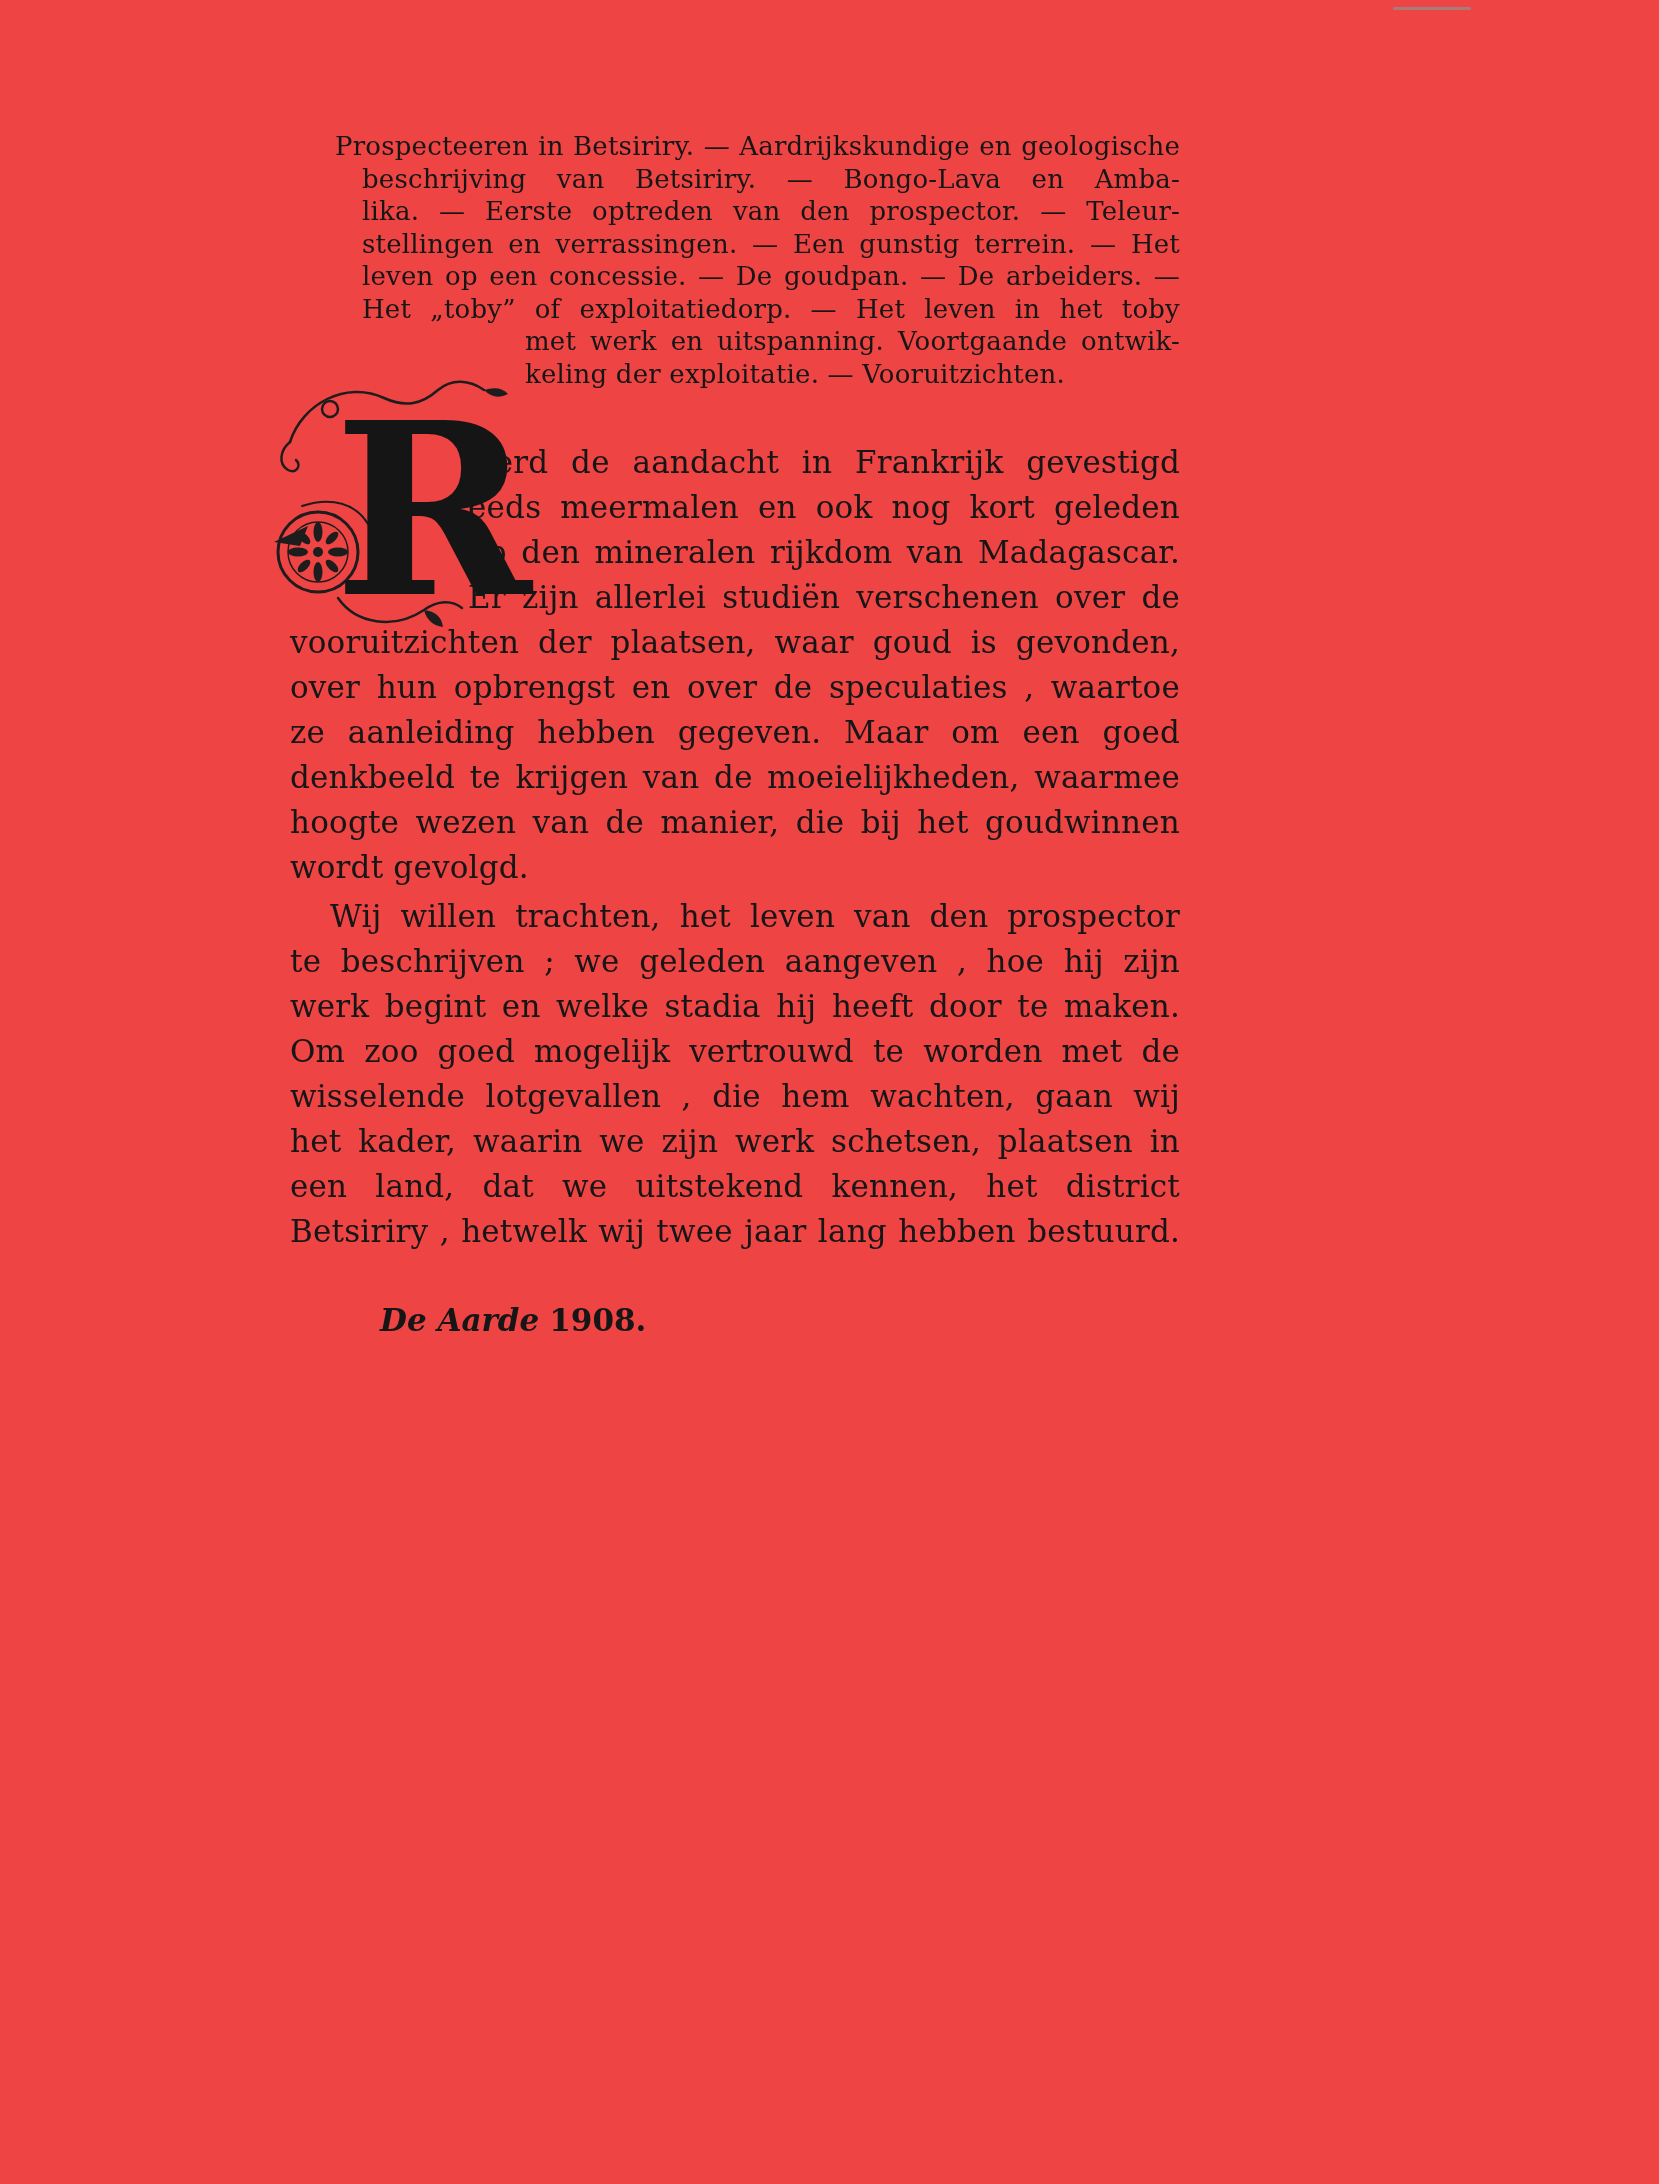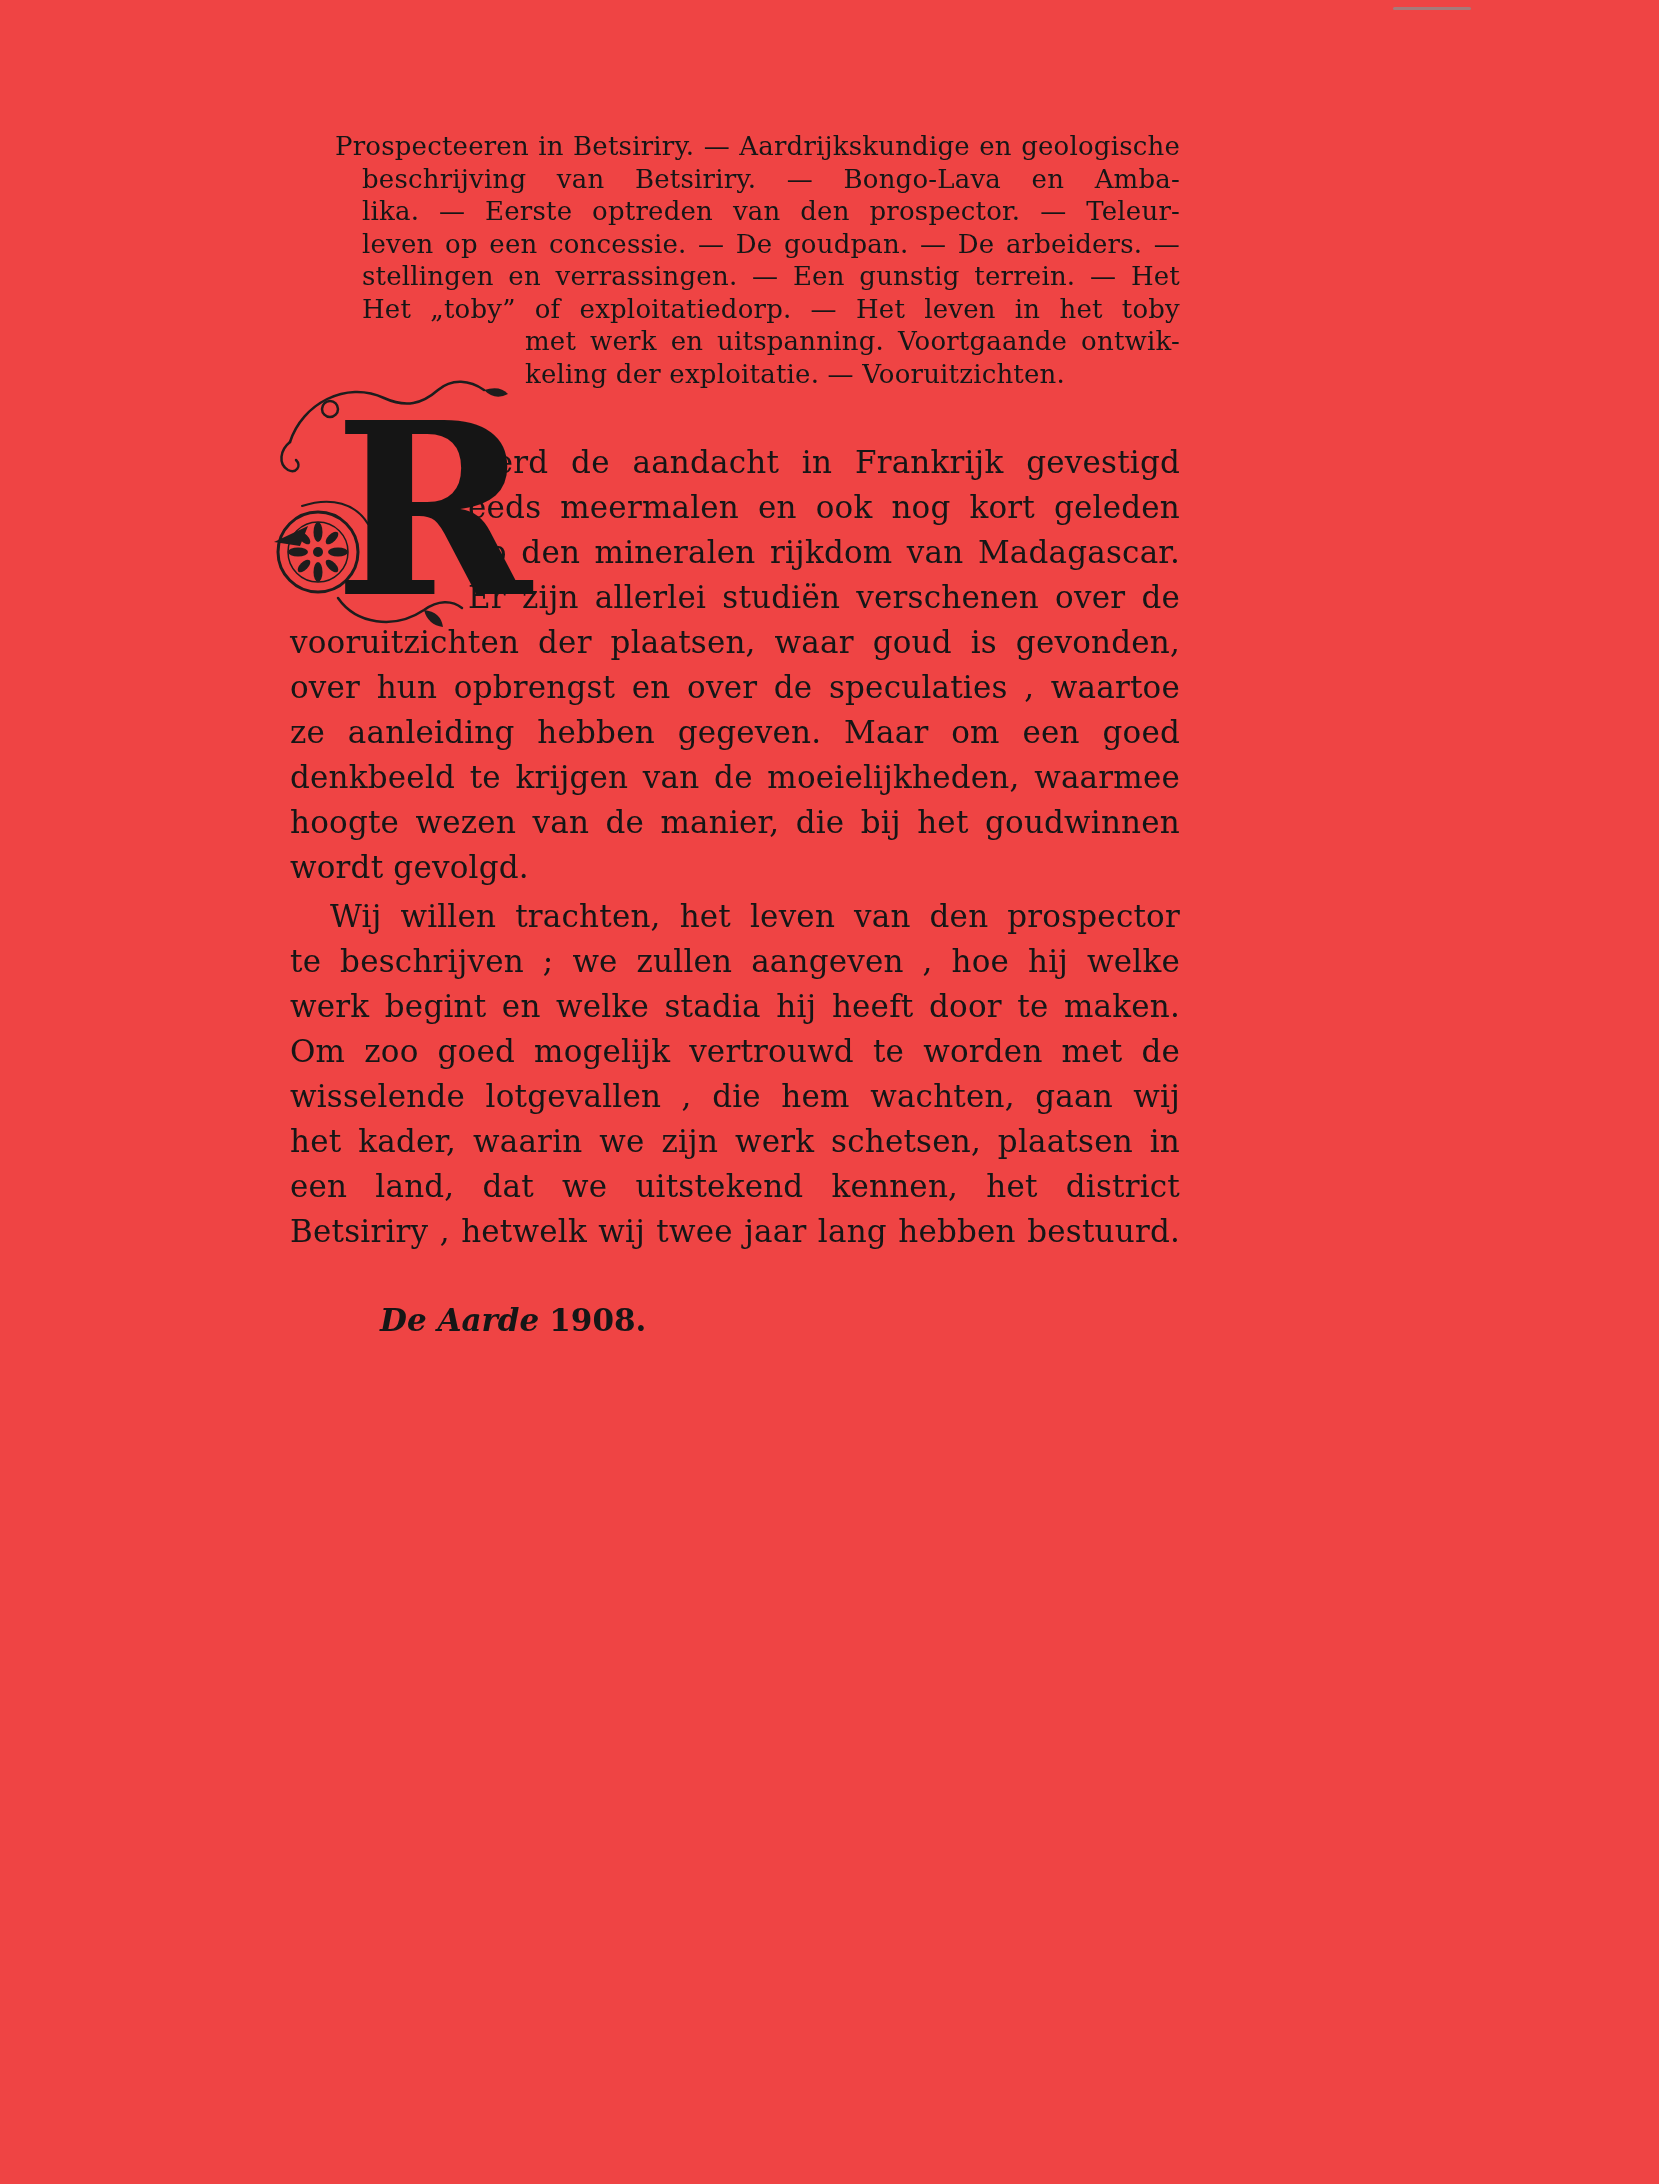--- a/index.html
+++ b/index.html
@@ -89,8 +89,8 @@
       <div class="ln s0">Prospecteeren in Betsiriry. — Aardrijkskundige en geologische</div>
       <div class="ln s-mid">beschrijving van Betsiriry. — Bongo-Lava en Amba-</div>
       <div class="ln s-mid">lika. — Eerste optreden van den prospector. — Teleur-</div>
+      <div class="ln s-mid">stellingen en verrassingen. — Een gunstig terrein. — Het</div>
       <div class="ln s-mid">leven op een concessie. — De goudpan. — De arbeiders. —</div>
-      <div class="ln s-mid">stellingen en verrassingen. — Een gunstig terrein. — Het</div>
       <div class="ln s-mid">Het „toby” of exploitatiedorp. — Het leven in het toby</div>
       <div class="ln s-deep">met werk en uitspanning. Voortgaande ontwik-</div>
       <div class="ln s-deep last">keling der exploitatie. — Vooruitzichten.</div>

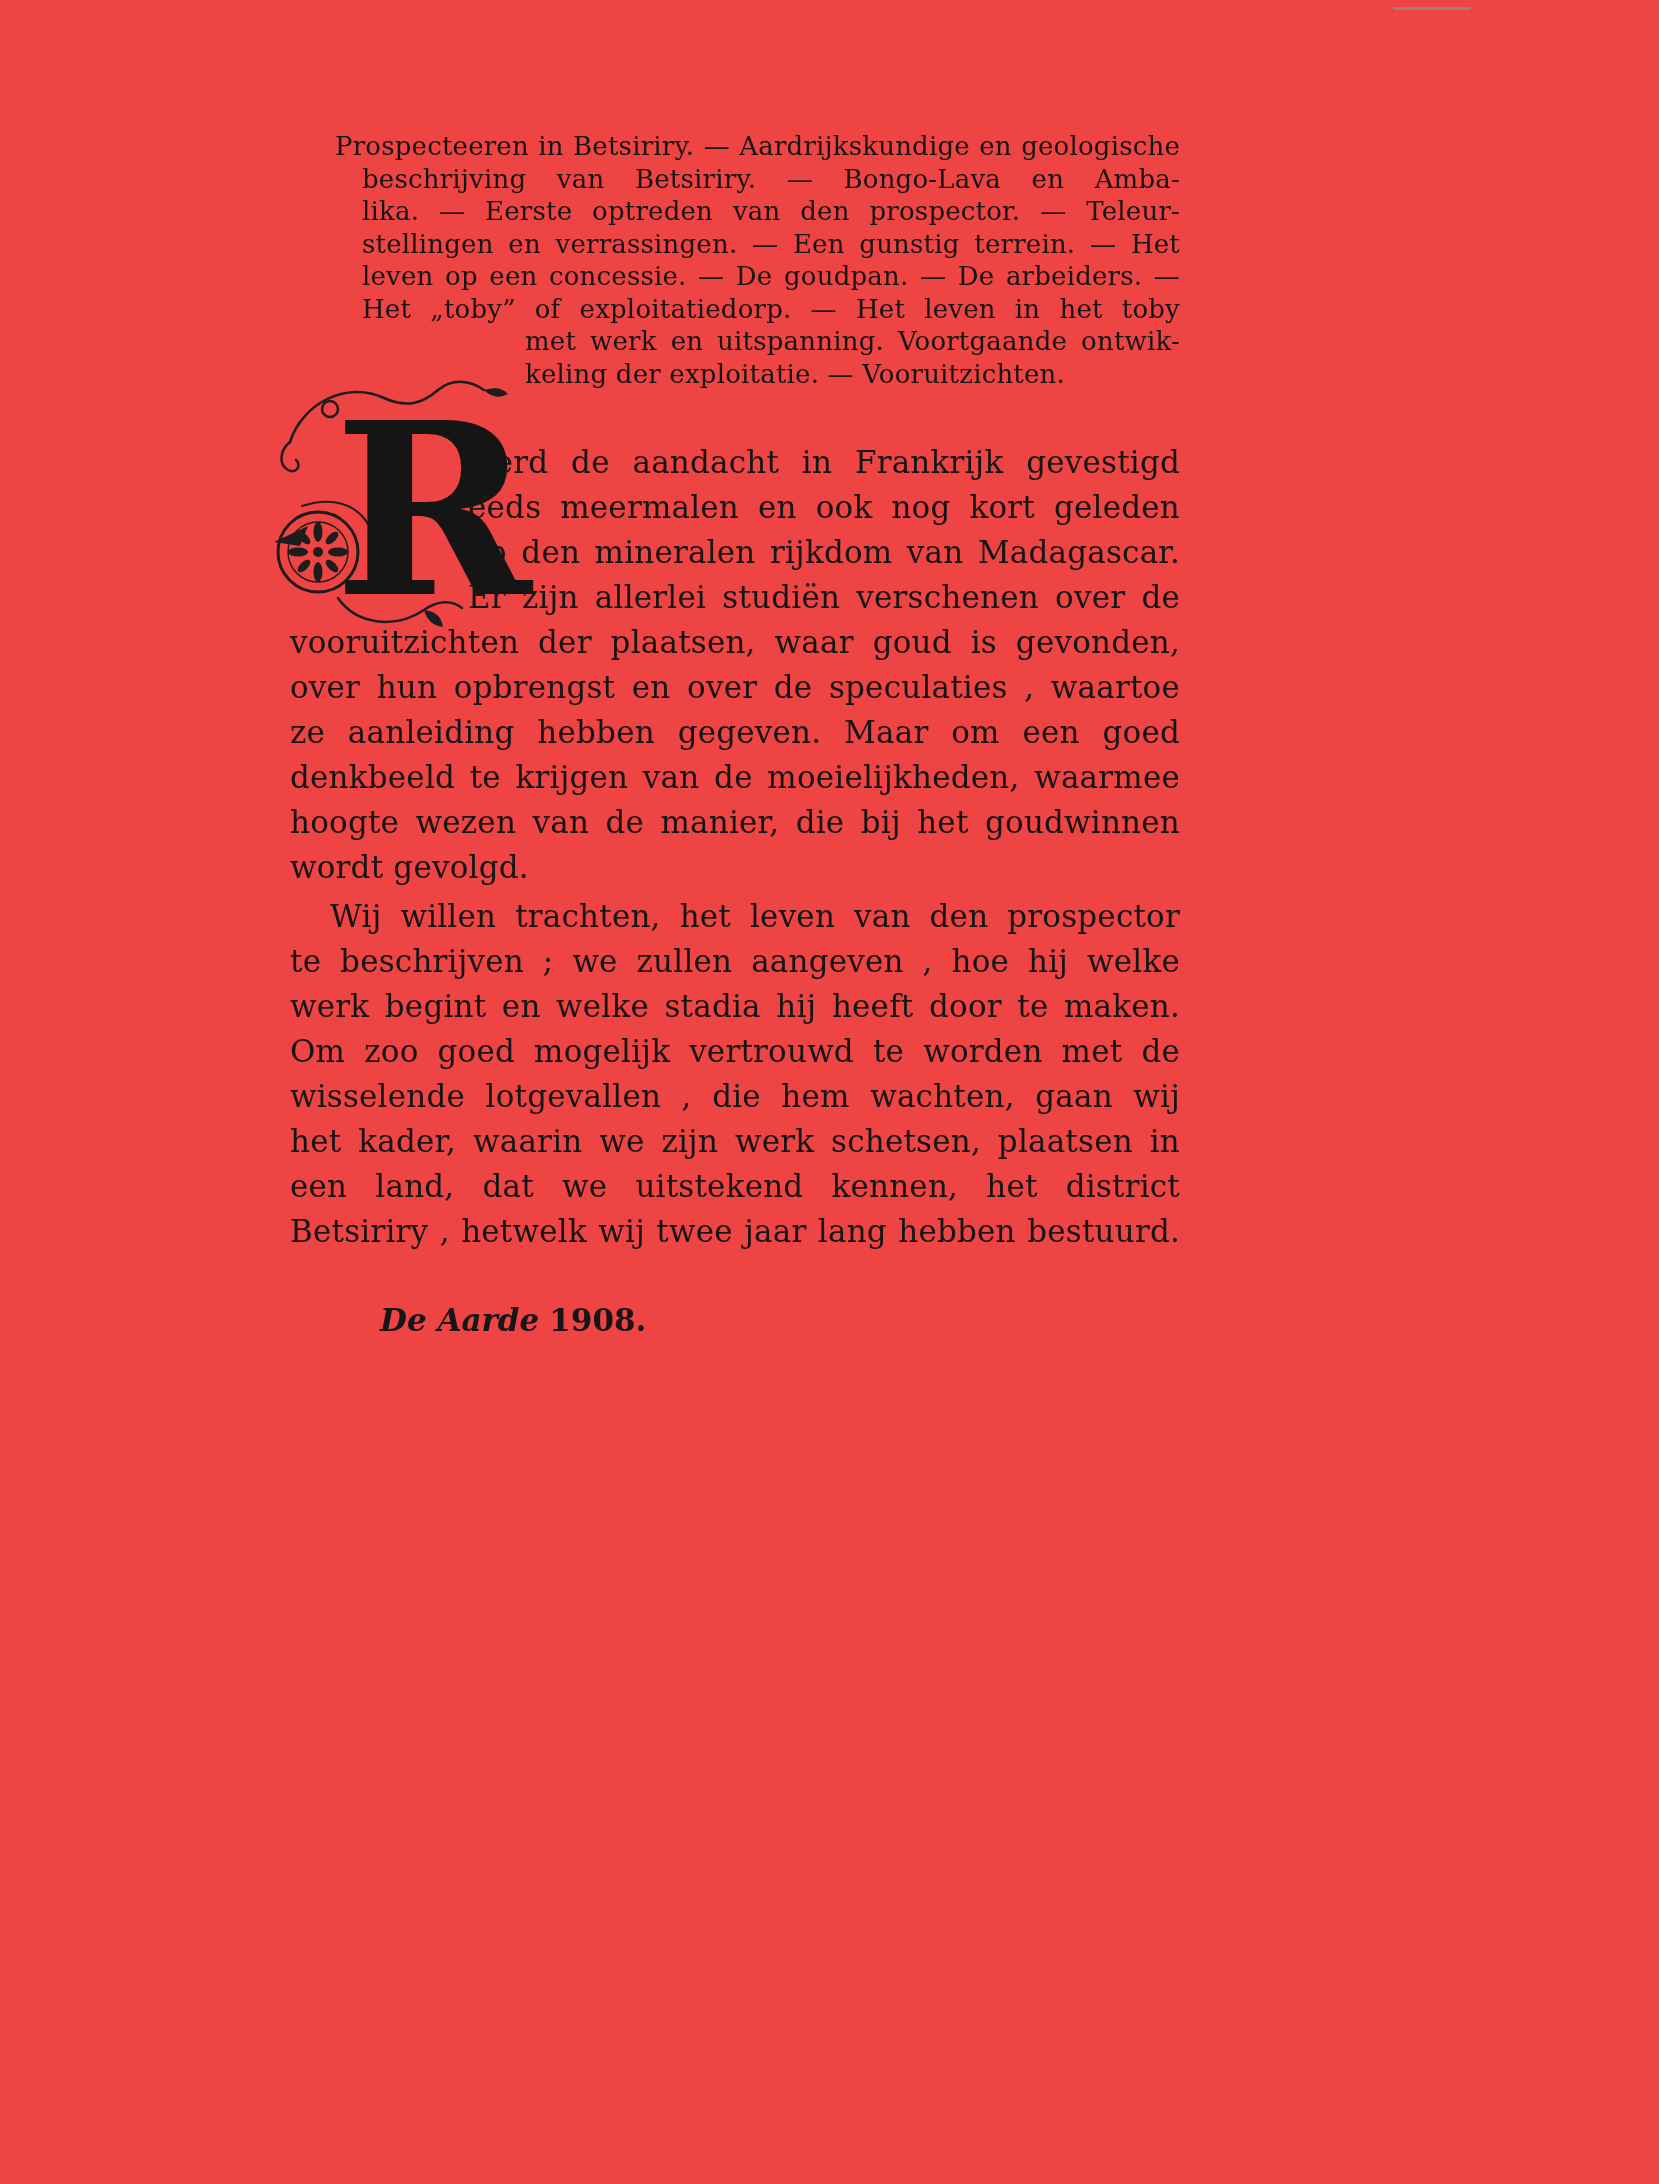--- a/index.html
+++ b/index.html
@@ -145,7 +145,7 @@
 
     <div class="bodytext para2">
       <div class="ln b-ln indent-first">Wij willen trachten, het leven van den prospector</div>
-      <div class="ln b-ln">te beschrijven ; we zullen aangeven , hoe hij welke</div>
+      <div class="ln b-ln">te beschrijven ; we geleden aangeven , hoe hij zijn</div>
       <div class="ln b-ln">werk begint en welke stadia hij heeft door te maken.</div>
       <div class="ln b-ln">Om zoo goed mogelijk vertrouwd te worden met de</div>
       <div class="ln b-ln">wisselende lotgevallen , die hem wachten, gaan wij</div>

